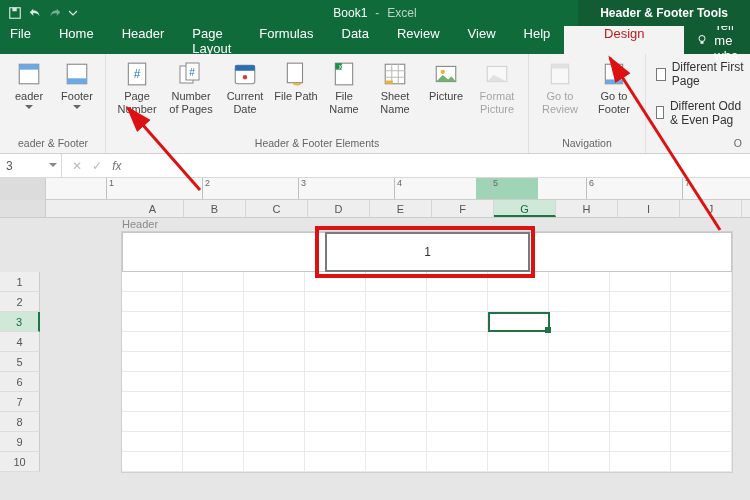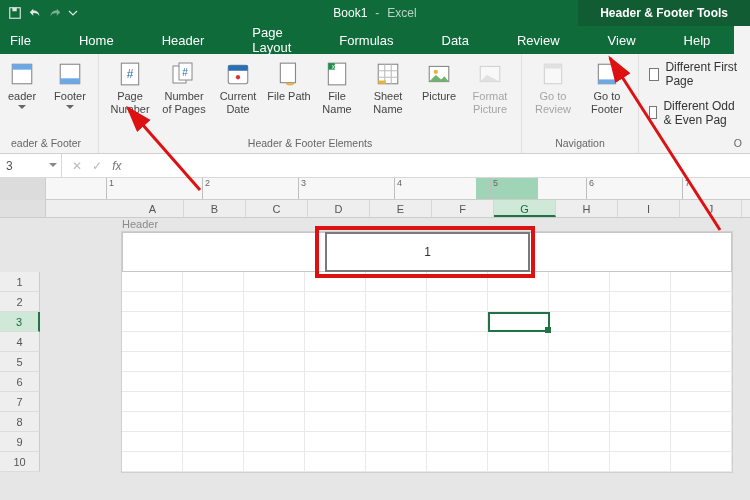--- a/index.html
+++ b/index.html
@@ -13,7 +13,7 @@
   .context-tab { position:absolute; right:0; top:0; height:26px; background:#115c33; padding:0 22px; display:flex; align-items:center; font-size:12px;font-weight:bold; }
   
   .tabs { height:28px; background:#0f6b3a; display:flex; align-items:stretch; color:#fff; font-size:13px; }
-  .tab { padding:0 24px; display:flex; align-items:center; cursor:pointer; }
+  .tab { padding:0 14px; display:flex; cursor:pointer; }
   .tab.file { padding-left:10px; }
   .tab.active { background:#f3f3f3; color:#737373; }
   .tab.design { margin-left:auto; min-width:120px; justify-content:center; }

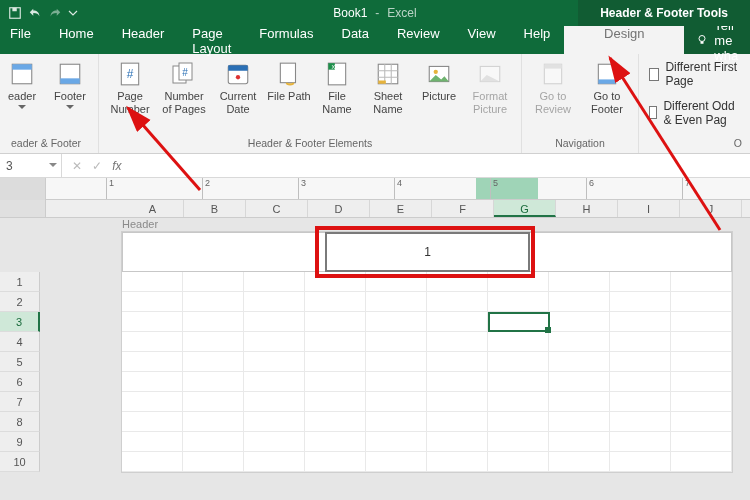--- a/index.html
+++ b/index.html
@@ -15,7 +15,7 @@
   .tabs { height:28px; background:#0f6b3a; display:flex; align-items:stretch; color:#fff; font-size:13px; }
   .tab { padding:0 14px; display:flex; cursor:pointer; }
   .tab.file { padding-left:10px; }
-  .tab.active { background:#f3f3f3; color:#737373; }
+  .tab.active { background:#f3f3f3; color:#b91c1c; }
   .tab.design { margin-left:auto; min-width:120px; justify-content:center; }
   .tab.tellme { background:#115c33; padding:0 12px; display:flex; align-items:center; gap:6px; }
   .bulb { width:12px; height:12px; }

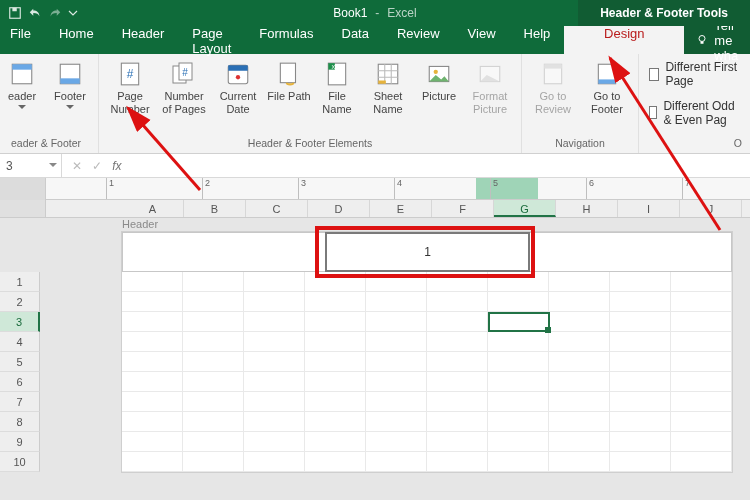--- a/index.html
+++ b/index.html
@@ -153,7 +153,7 @@
 </div>
 
 <div class="ribbon">
-  <div class="group" style="padding-left:0">
+  <div class="group" style="padding-left:7px">
     <div class="group-items">
       <div class="rbtn small">
         <span class="ico">

